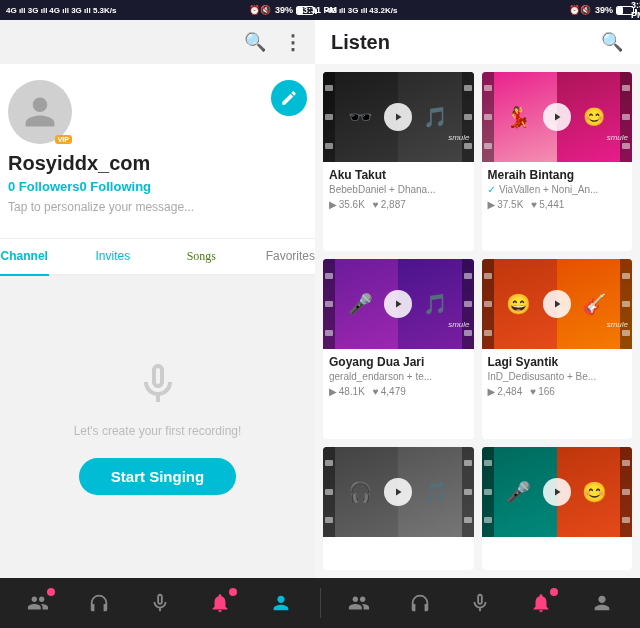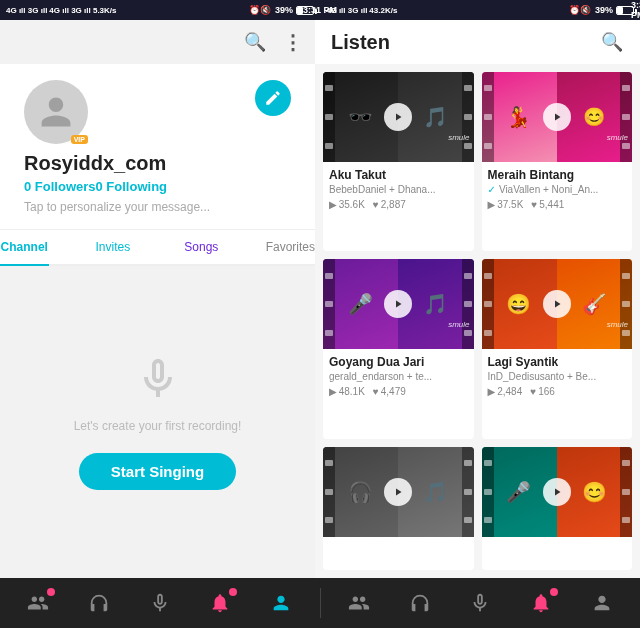--- a/index.html
+++ b/index.html
@@ -69,7 +69,7 @@
 
     .profile-section {
       background: #fff;
-      padding: 16px 24px 12px;
+      padding: 16px 8px 12px;
       display: flex;
       flex-direction: column;
     }

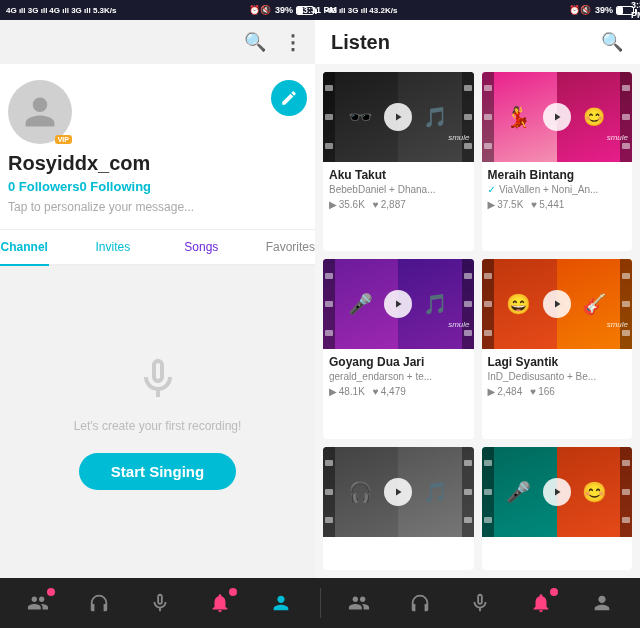--- a/index.html
+++ b/index.html
@@ -148,7 +148,7 @@
     .personalize-msg {
       font-size: 12px;
       color: #aaa;
-      margin-bottom: 3px;
+      margin-bottom: 12px;
     }
 
     .tabs-row {

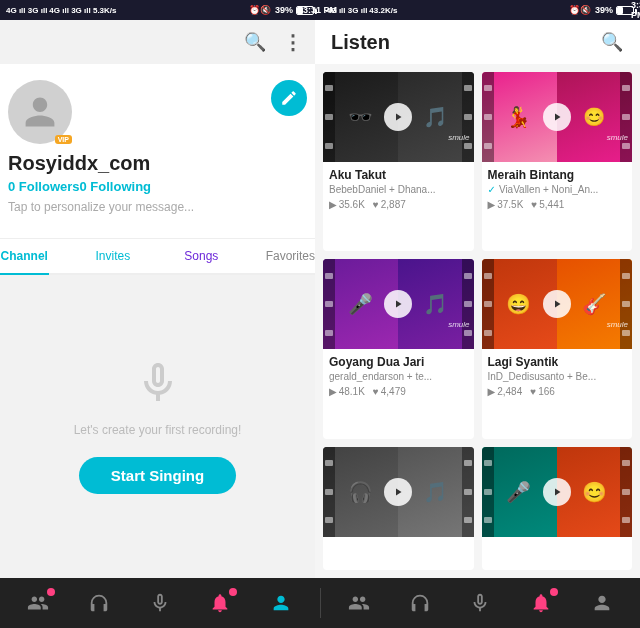--- a/index.html
+++ b/index.html
@@ -480,7 +480,7 @@
     <div class="tabs-row">
       <div class="tab-item active">Channel</div>
       <div class="tab-item" style="color:#00bcd4;">Invites</div>
-      <div class="tab-item" style="color:#6d28d9;">Songs</div>
+      <div class="tab-item" style="color:#4d7c0f;font-family:Liberation Serif, serif;">Songs</div>
       <div class="tab-item">Favorites</div>
     </div>
 

